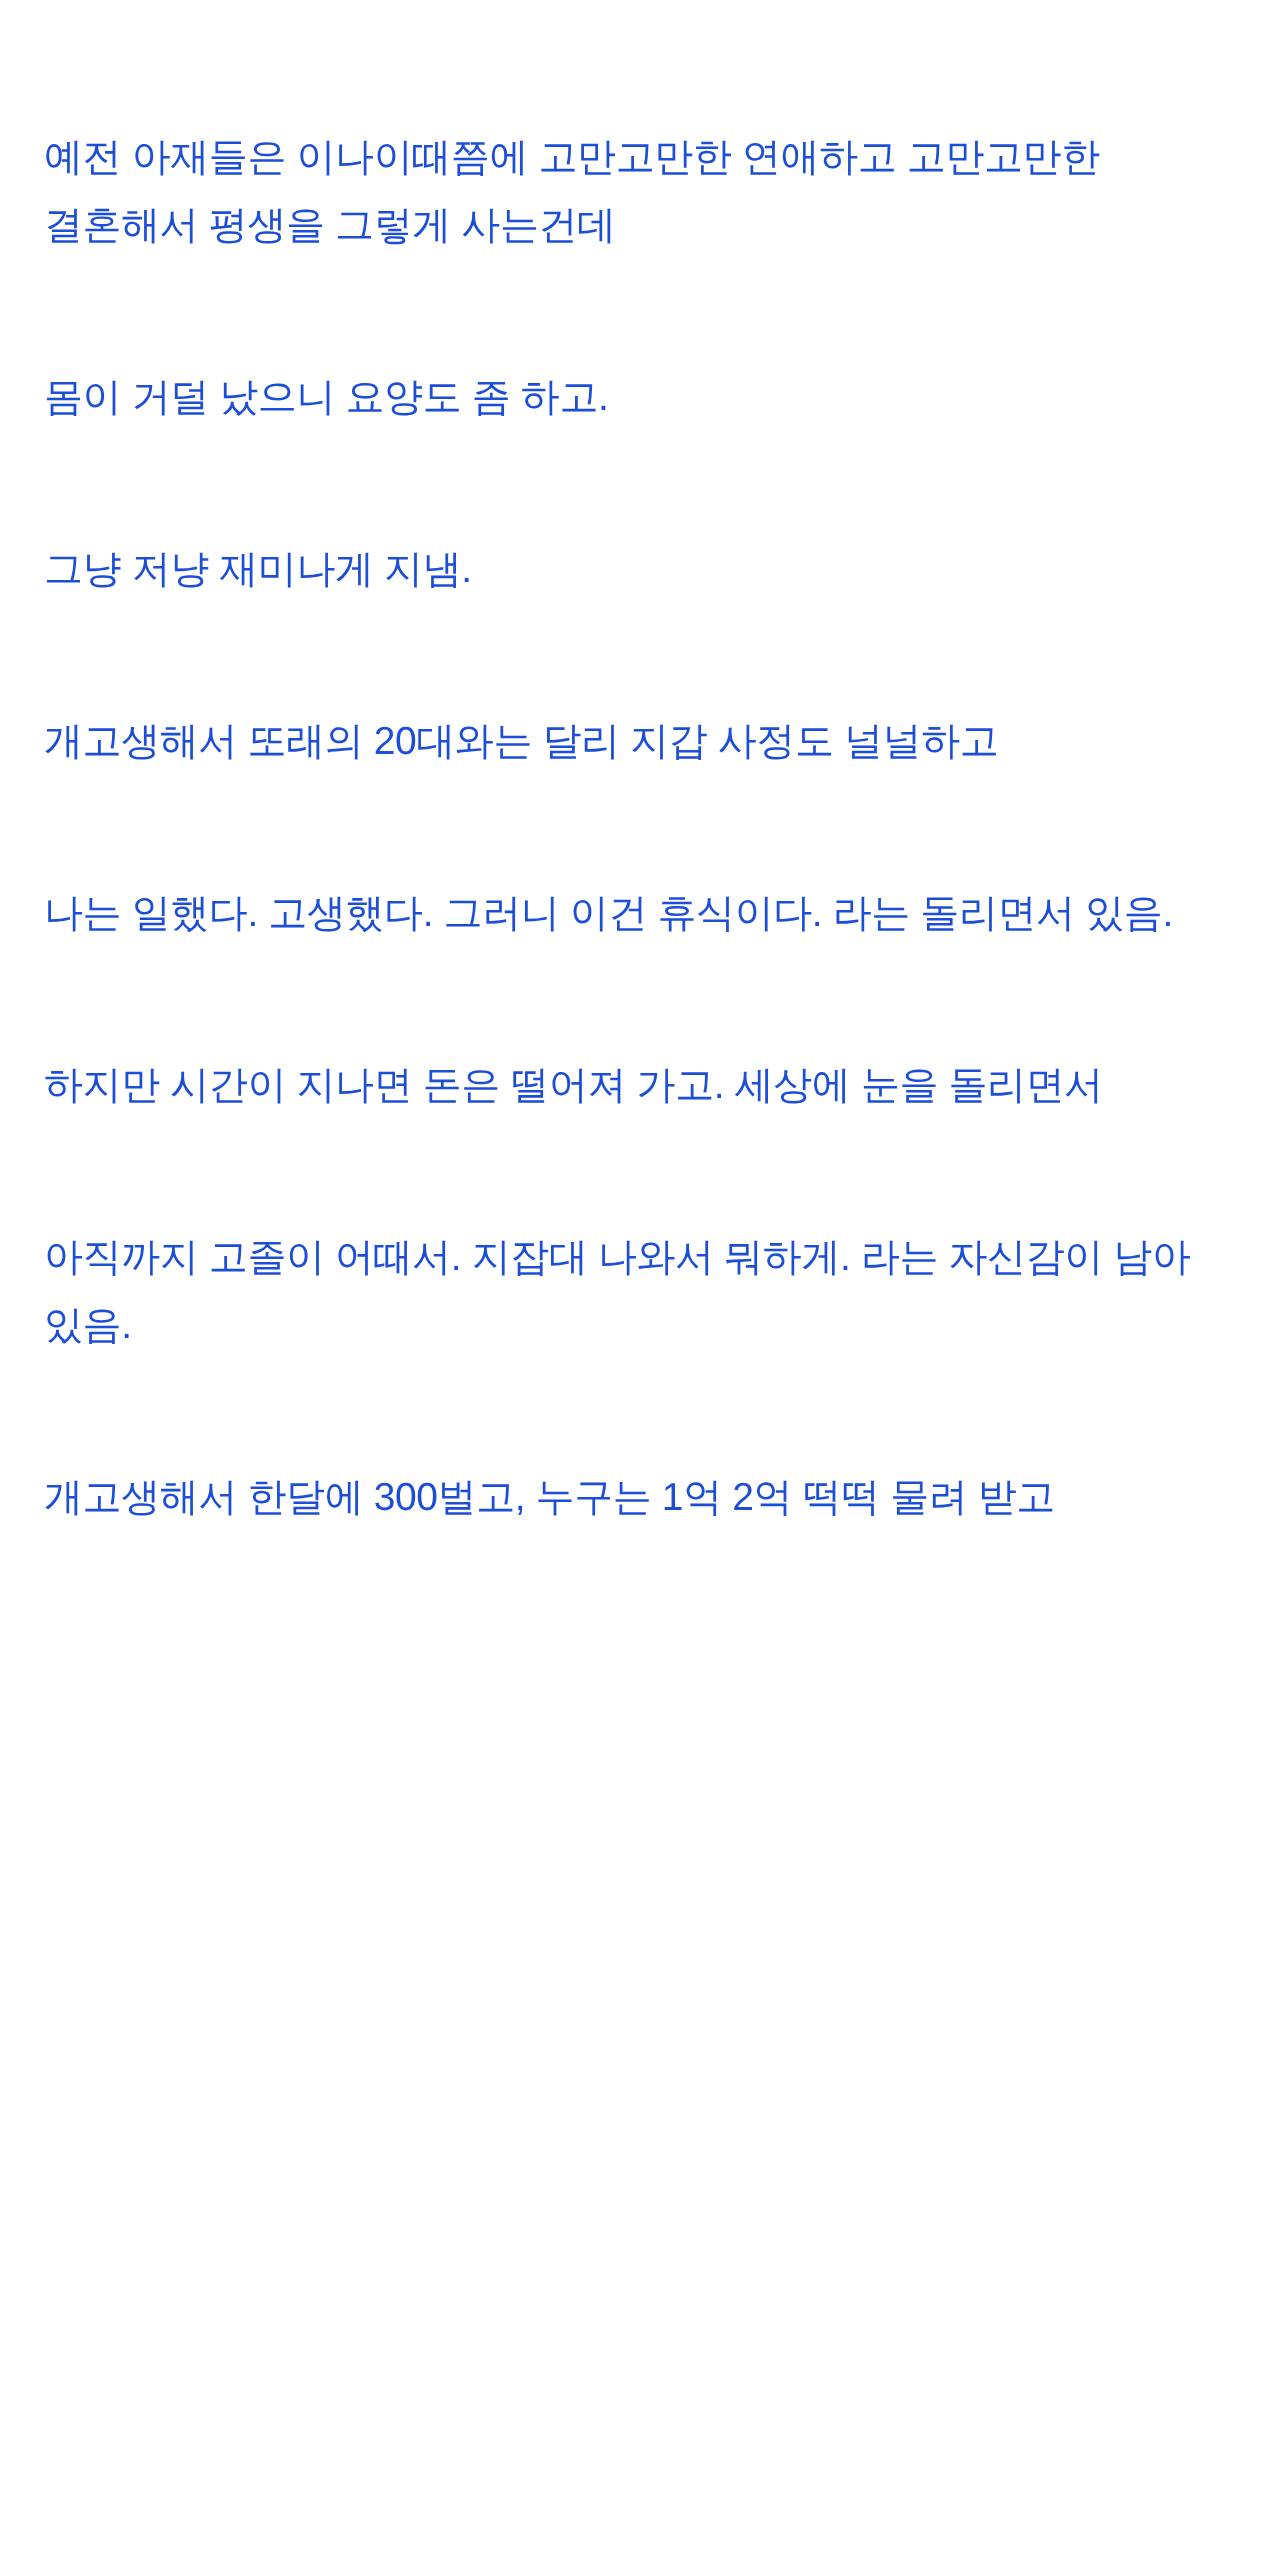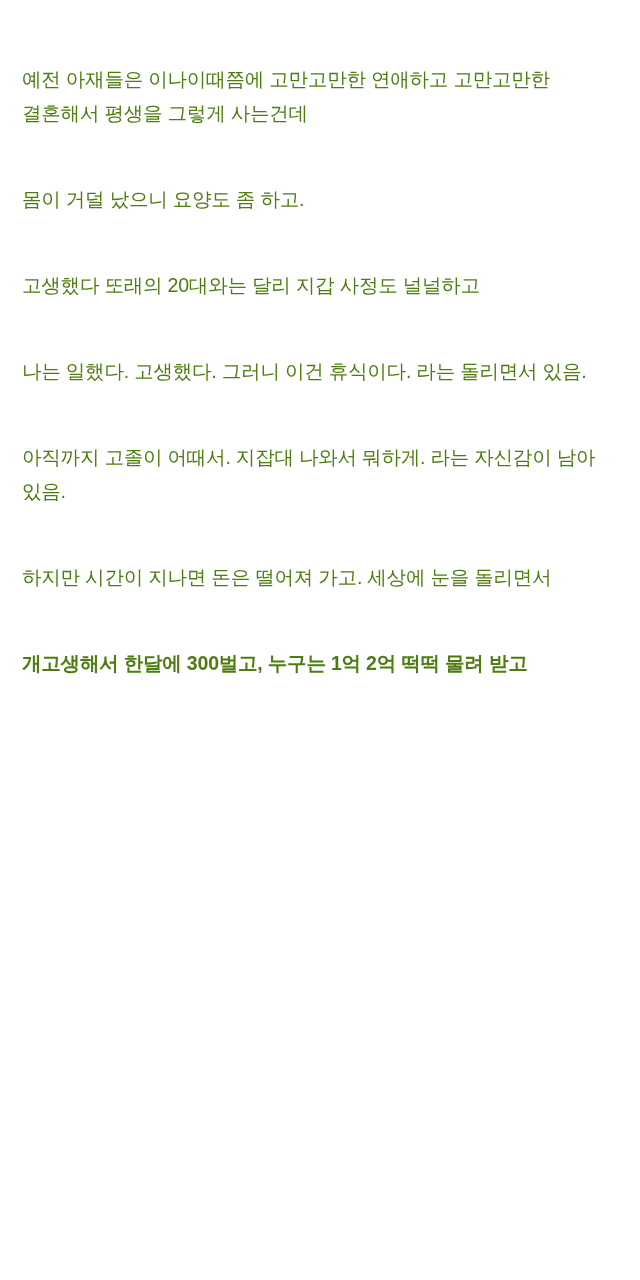--- a/index.html
+++ b/index.html
@@ -22,7 +22,7 @@
     padding: 62px 22px 0 22px;
   }
   .para {
-    color: #4d7c0f;
+    color: #1d4ed8;
     font-size: 19.5px;
     line-height: 34px;
     letter-spacing: -0.2px;

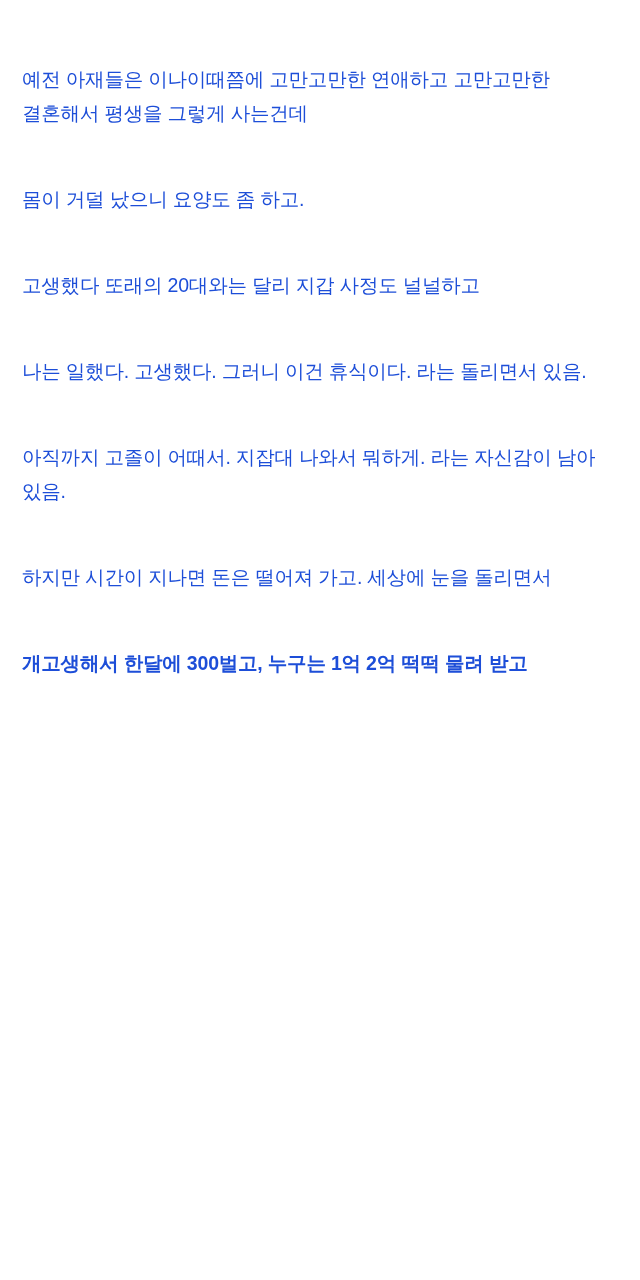--- a/index.html
+++ b/index.html
@@ -42,6 +42,7 @@
 <div class="page">
   <p class="para">예전 아재들은 이나이때쯤에 고만고만한 연애하고 고만고만한 결혼해서 평생을 그렇게 사는건데</p>
   <p class="para">몸이 거덜 났으니 요양도 좀 하고.</p>
+  <p class="para">그냥 저냥 재미나게 지냄.</p>
   <p class="para">고생했다 또래의 20대와는 달리 지갑 사정도 널널하고</p>
   <p class="para">나는 일했다. 고생했다. 그러니 이건 휴식이다. 라는 돌리면서 있음.</p>
   <p class="para">아직까지 고졸이 어때서. 지잡대 나와서 뭐하게. 라는 자신감이 남아 있음.</p>

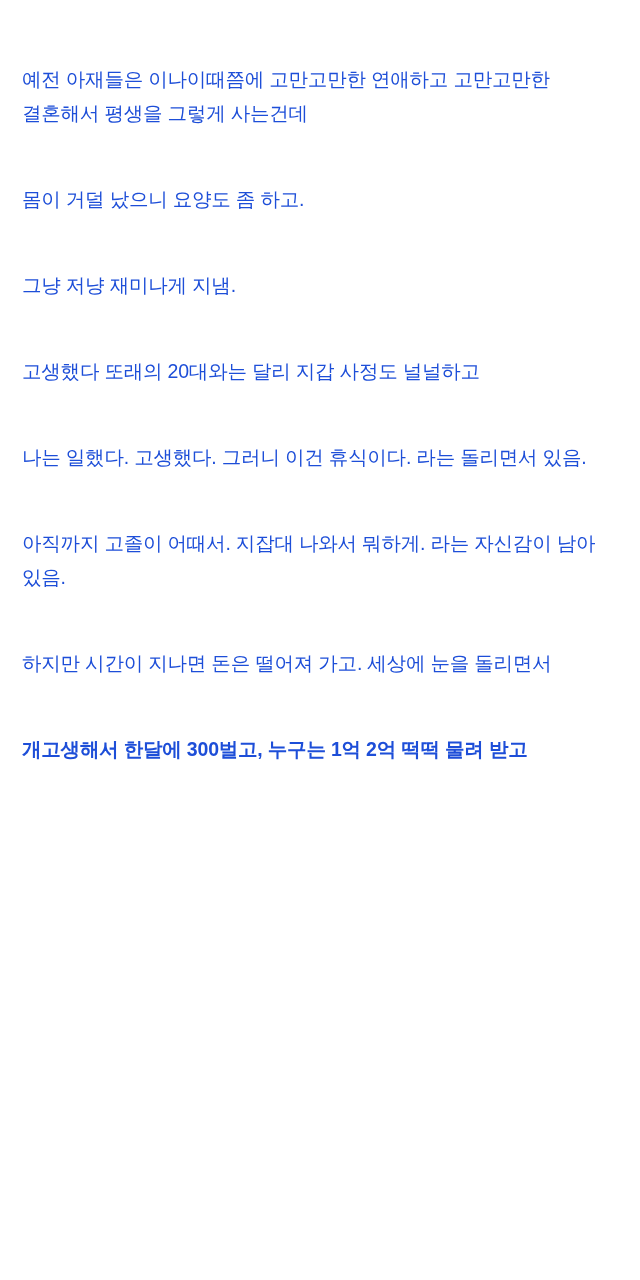--- a/index.html
+++ b/index.html
@@ -43,7 +43,7 @@
   <p class="para">예전 아재들은 이나이때쯤에 고만고만한 연애하고 고만고만한 결혼해서 평생을 그렇게 사는건데</p>
   <p class="para">몸이 거덜 났으니 요양도 좀 하고.</p>
   <p class="para">그냥 저냥 재미나게 지냄.</p>
-  <p class="para">고생했다 또래의 20대와는 달리 지갑 사정도 널널하고</p>
+  <p class="para">개고생해서 또래의 20대와는 달리 지갑 사정도 널널하고</p>
   <p class="para">나는 일했다. 고생했다. 그러니 이건 휴식이다. 라는 돌리면서 있음.</p>
   <p class="para">아직까지 고졸이 어때서. 지잡대 나와서 뭐하게. 라는 자신감이 남아 있음.</p>
   <p class="para">하지만 시간이 지나면 돈은 떨어져 가고. 세상에 눈을 돌리면서</p>

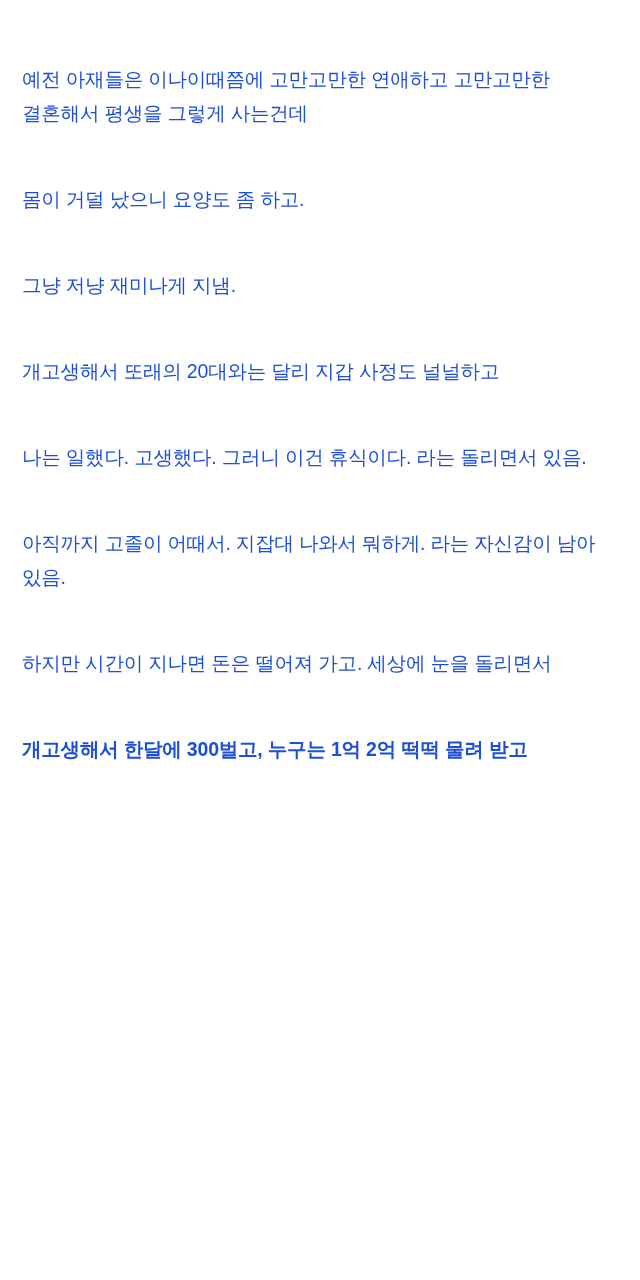--- a/index.html
+++ b/index.html
@@ -45,8 +45,8 @@
   <p class="para">그냥 저냥 재미나게 지냄.</p>
   <p class="para">개고생해서 또래의 20대와는 달리 지갑 사정도 널널하고</p>
   <p class="para">나는 일했다. 고생했다. 그러니 이건 휴식이다. 라는 돌리면서 있음.</p>
+  <p class="para">하지만 시간이 지나면 돈은 떨어져 가고. 세상에 눈을 돌리면서</p>
   <p class="para">아직까지 고졸이 어때서. 지잡대 나와서 뭐하게. 라는 자신감이 남아 있음.</p>
-  <p class="para">하지만 시간이 지나면 돈은 떨어져 가고. 세상에 눈을 돌리면서</p>
   <p class="para">개고생해서 한달에 300벌고, 누구는 1억 2억 떡떡 물려 받고</p>
 </div>
 

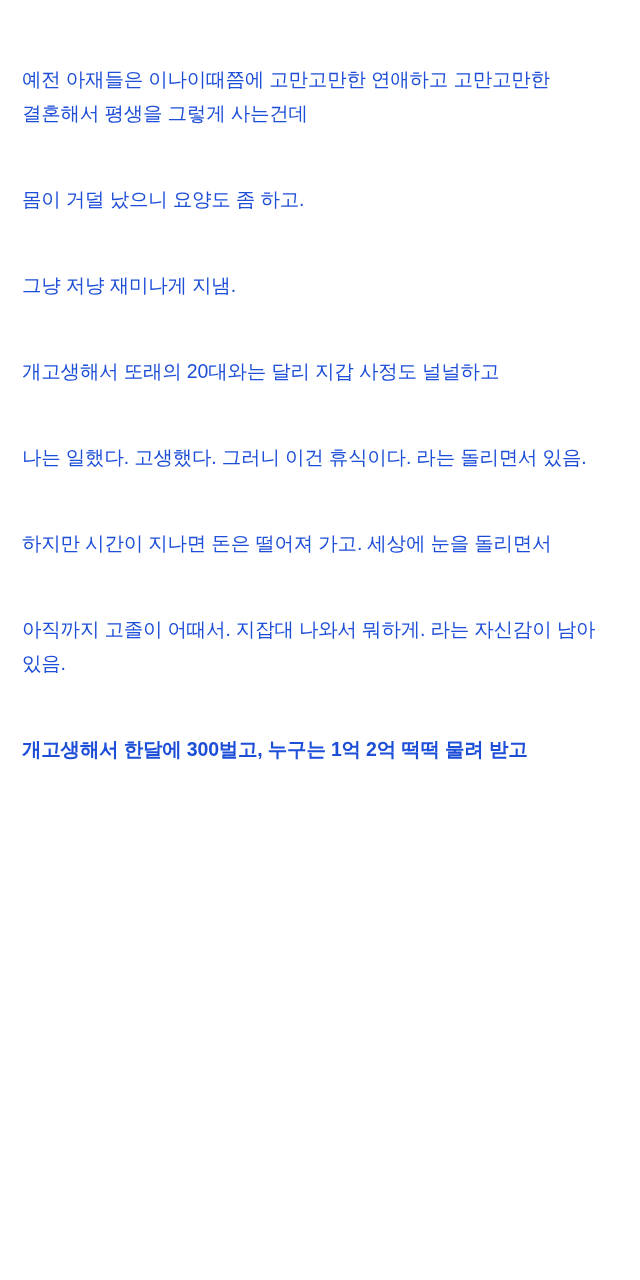--- a/index.html
+++ b/index.html
@@ -33,7 +33,6 @@
   }
   .para:last-child {
     margin-bottom: 0;
-    font-weight: bold;
   }
 </style>
 </head>

